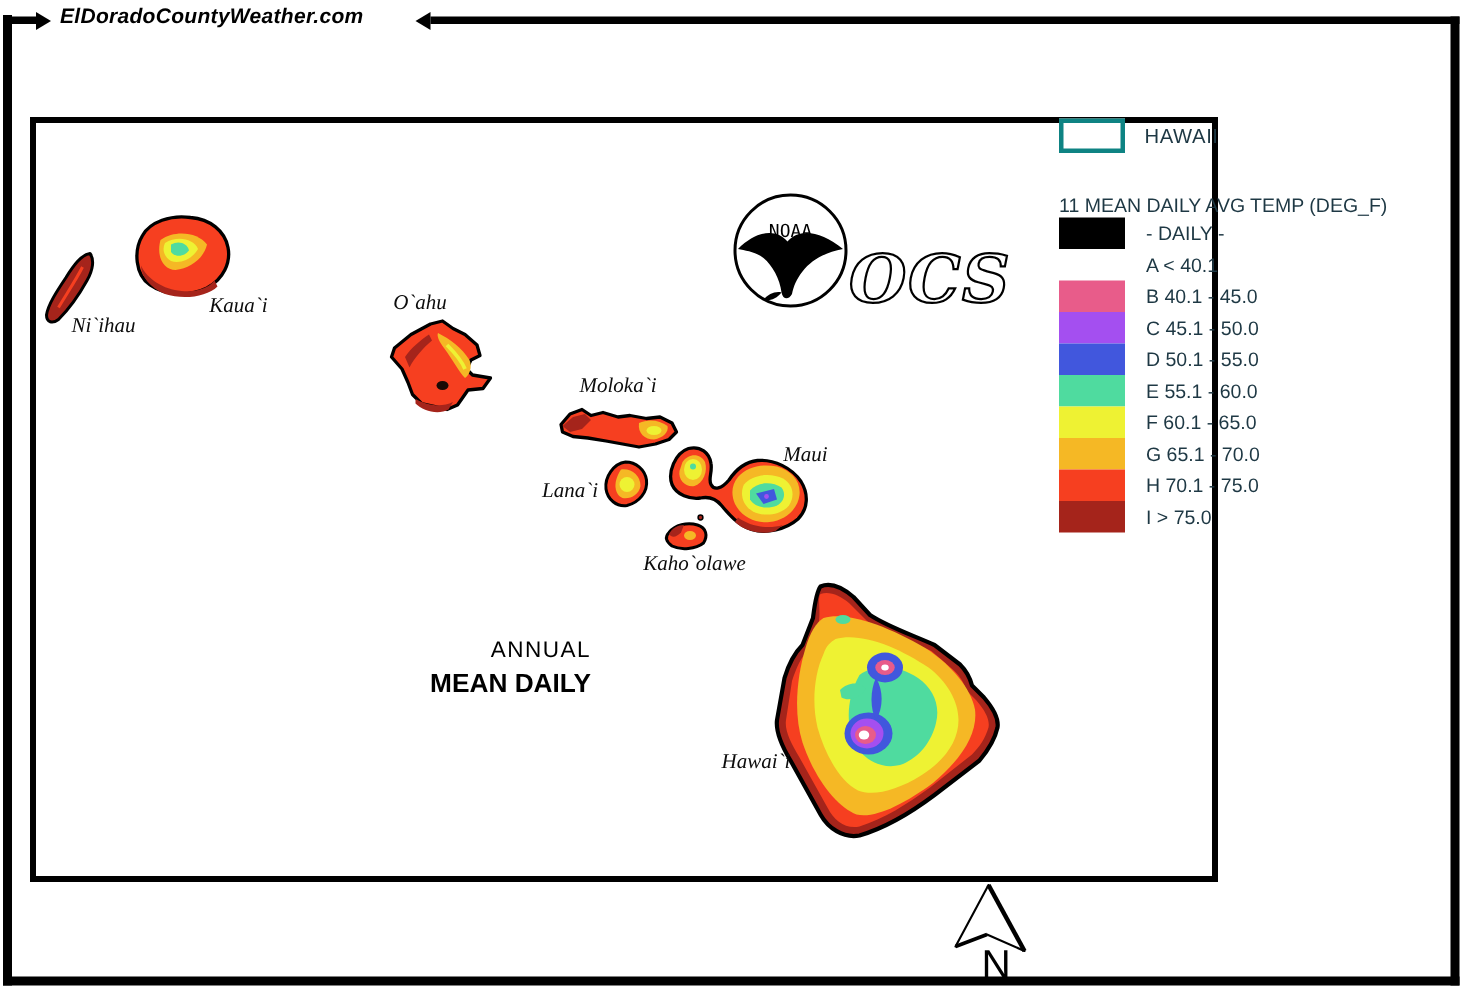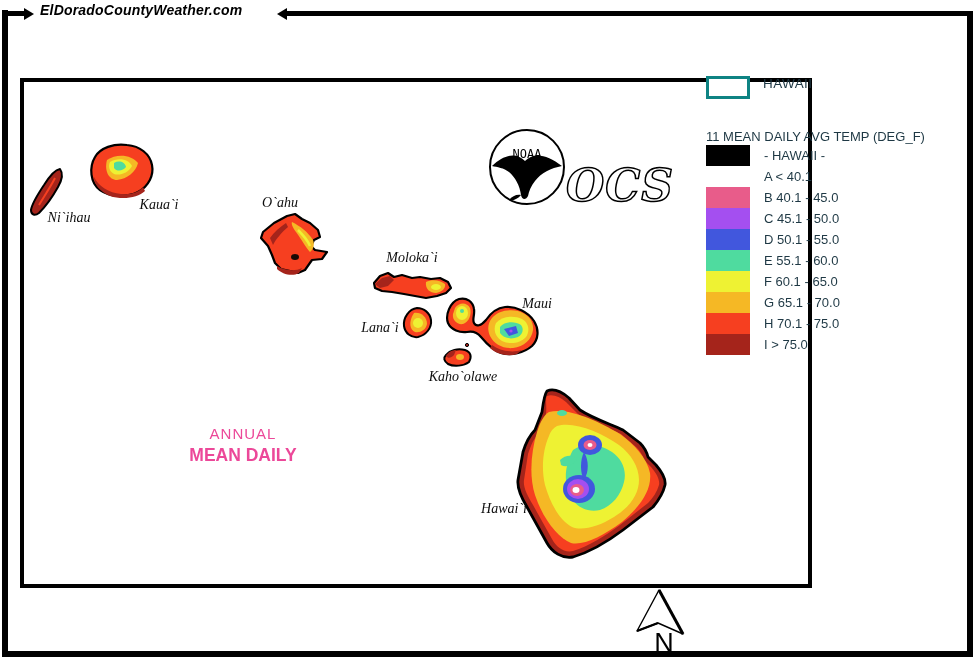--- a/index.html
+++ b/index.html
@@ -37,7 +37,7 @@
   .map-title .t2,.map-title .t3{font-size:17.5px;font-weight:bold;line-height:23px;}
   
   .legend{position:absolute;left:706px;top:76px;width:262px;color:#1e3844;}
-  .hawaii-row{position:absolute;left:0;top:0;height:28px;display:flex;}
+  .hawaii-row{position:absolute;left:0;top:0;height:28px;display:flex;align-items:center;}
   .hawaii-box{width:38px;height:17px;border:3px solid #0e8383;background:#fff;}
   .hawaii-label{margin-left:13px;font-size:13.5px;letter-spacing:0.4px;}
   .legend-title{position:absolute;left:0;top:53px;font-size:13px;white-space:nowrap;}

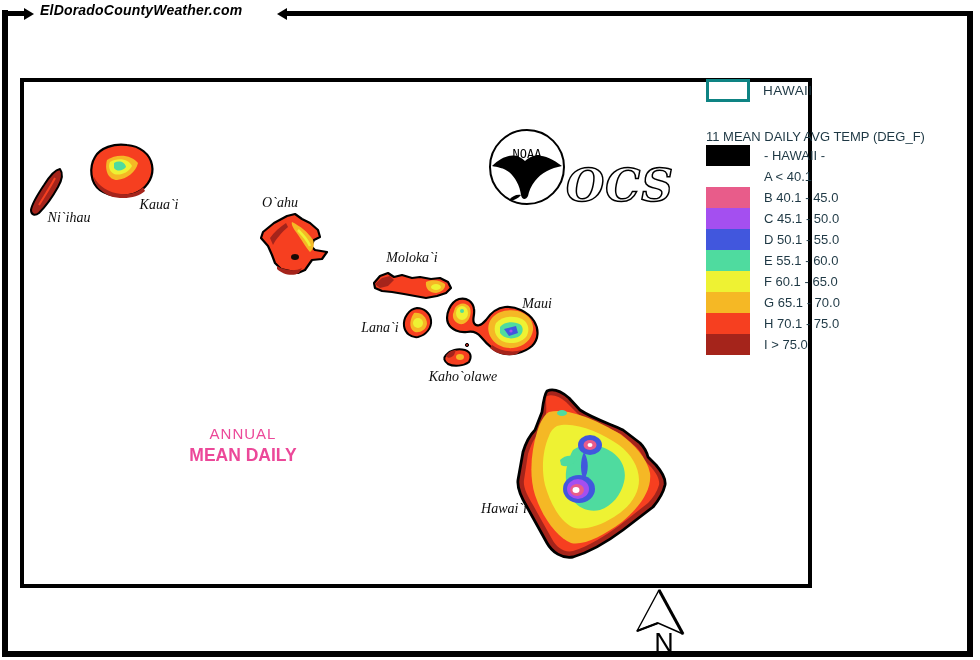--- a/index.html
+++ b/index.html
@@ -172,7 +172,7 @@
   <div class="legend-rows">
     <div class="legend-row">
       <div class="swatch" style="background-color: rgb(0, 0, 0);"></div>
-      <div class="legend-label">- HAWAII -</div>
+      <div class="legend-label">- DAILY -</div>
     </div>
     <div class="legend-row">
       <div class="swatch" style="visibility: hidden;"></div>

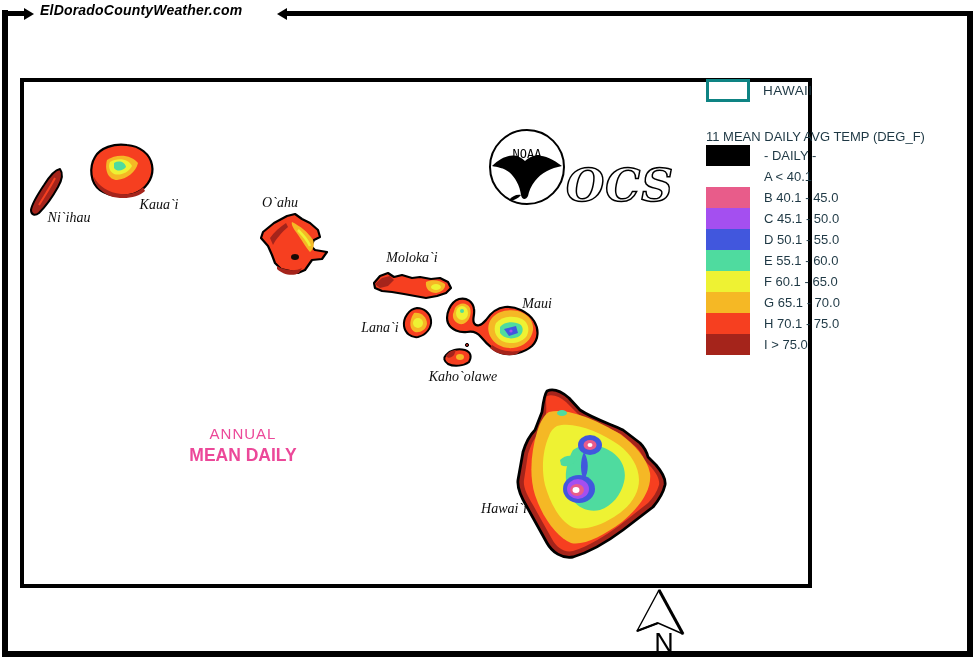--- a/index.html
+++ b/index.html
@@ -32,7 +32,7 @@
     font-family:"Liberation Serif", serif;font-style:italic;
     font-size:14px;color:#0d0d0d;white-space:nowrap;
   }
-  .map-title{position:absolute;left:112px;top:424px;width:262px;text-align:center;color:#ec4899;}
+  .map-title{position:absolute;left:132px;top:424px;width:262px;text-align:right;color:#000000;}
   .map-title .t1{font-size:15px;letter-spacing:1px;line-height:20px;}
   .map-title .t2,.map-title .t3{font-size:17.5px;font-weight:bold;line-height:23px;}
   

